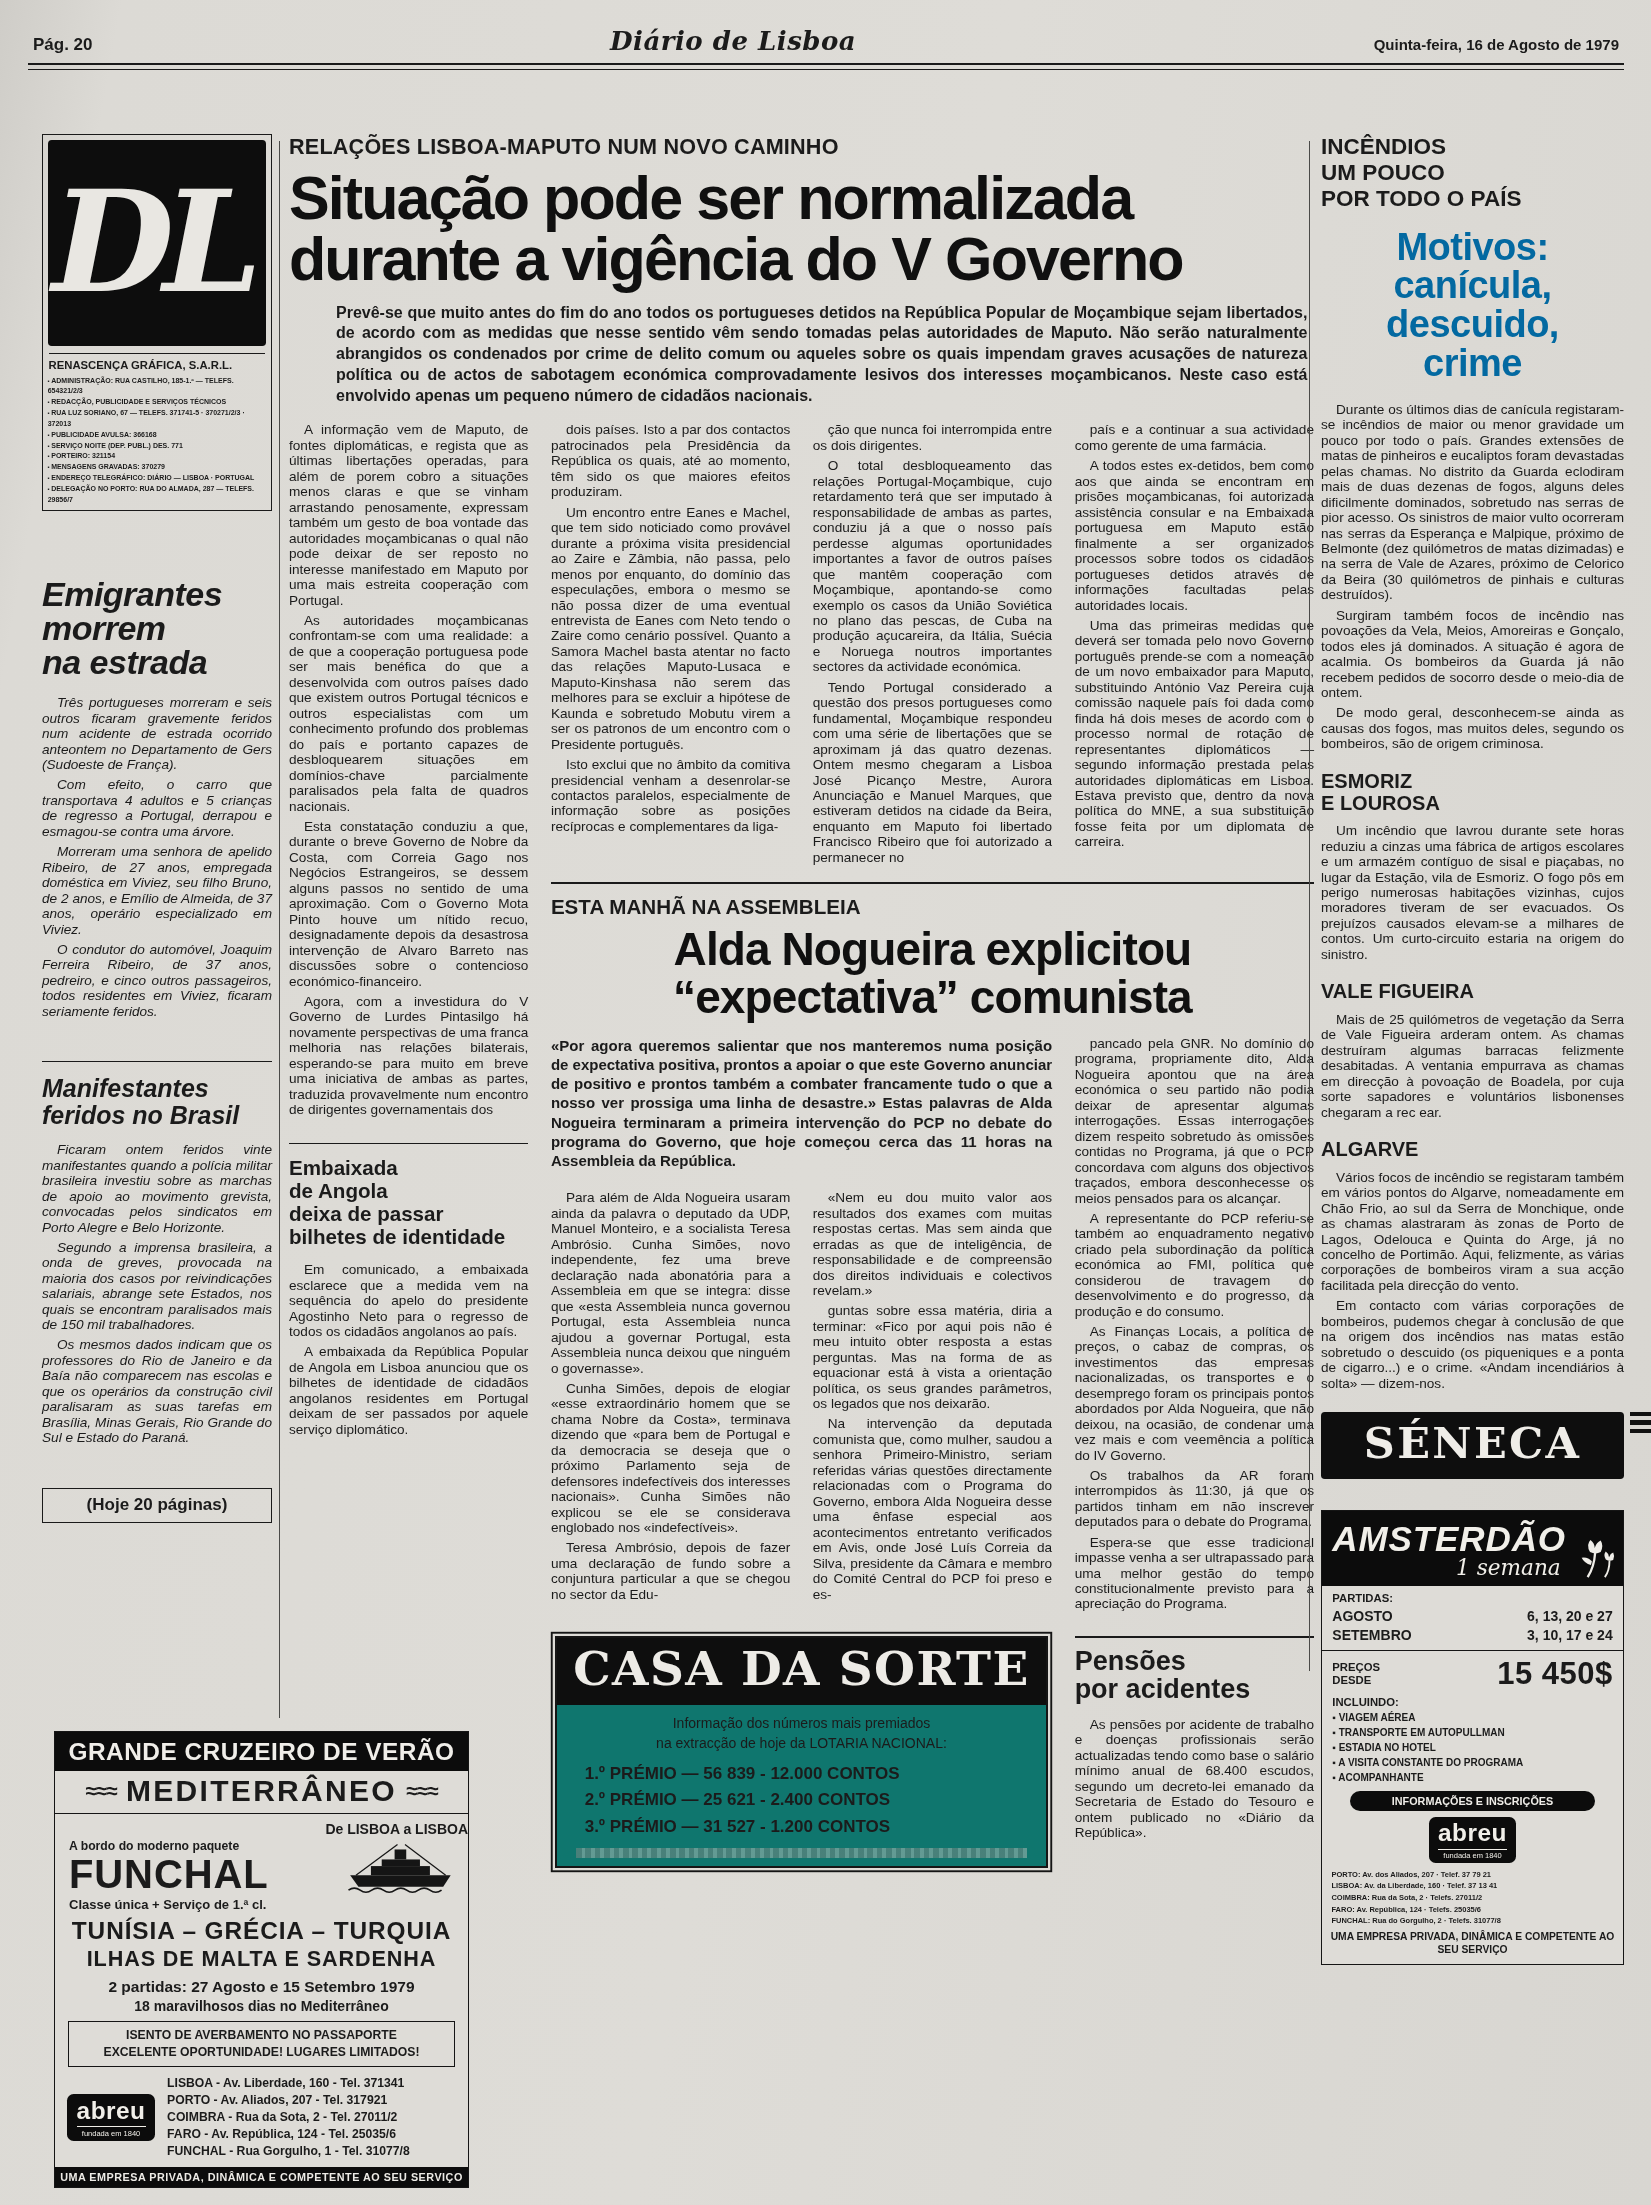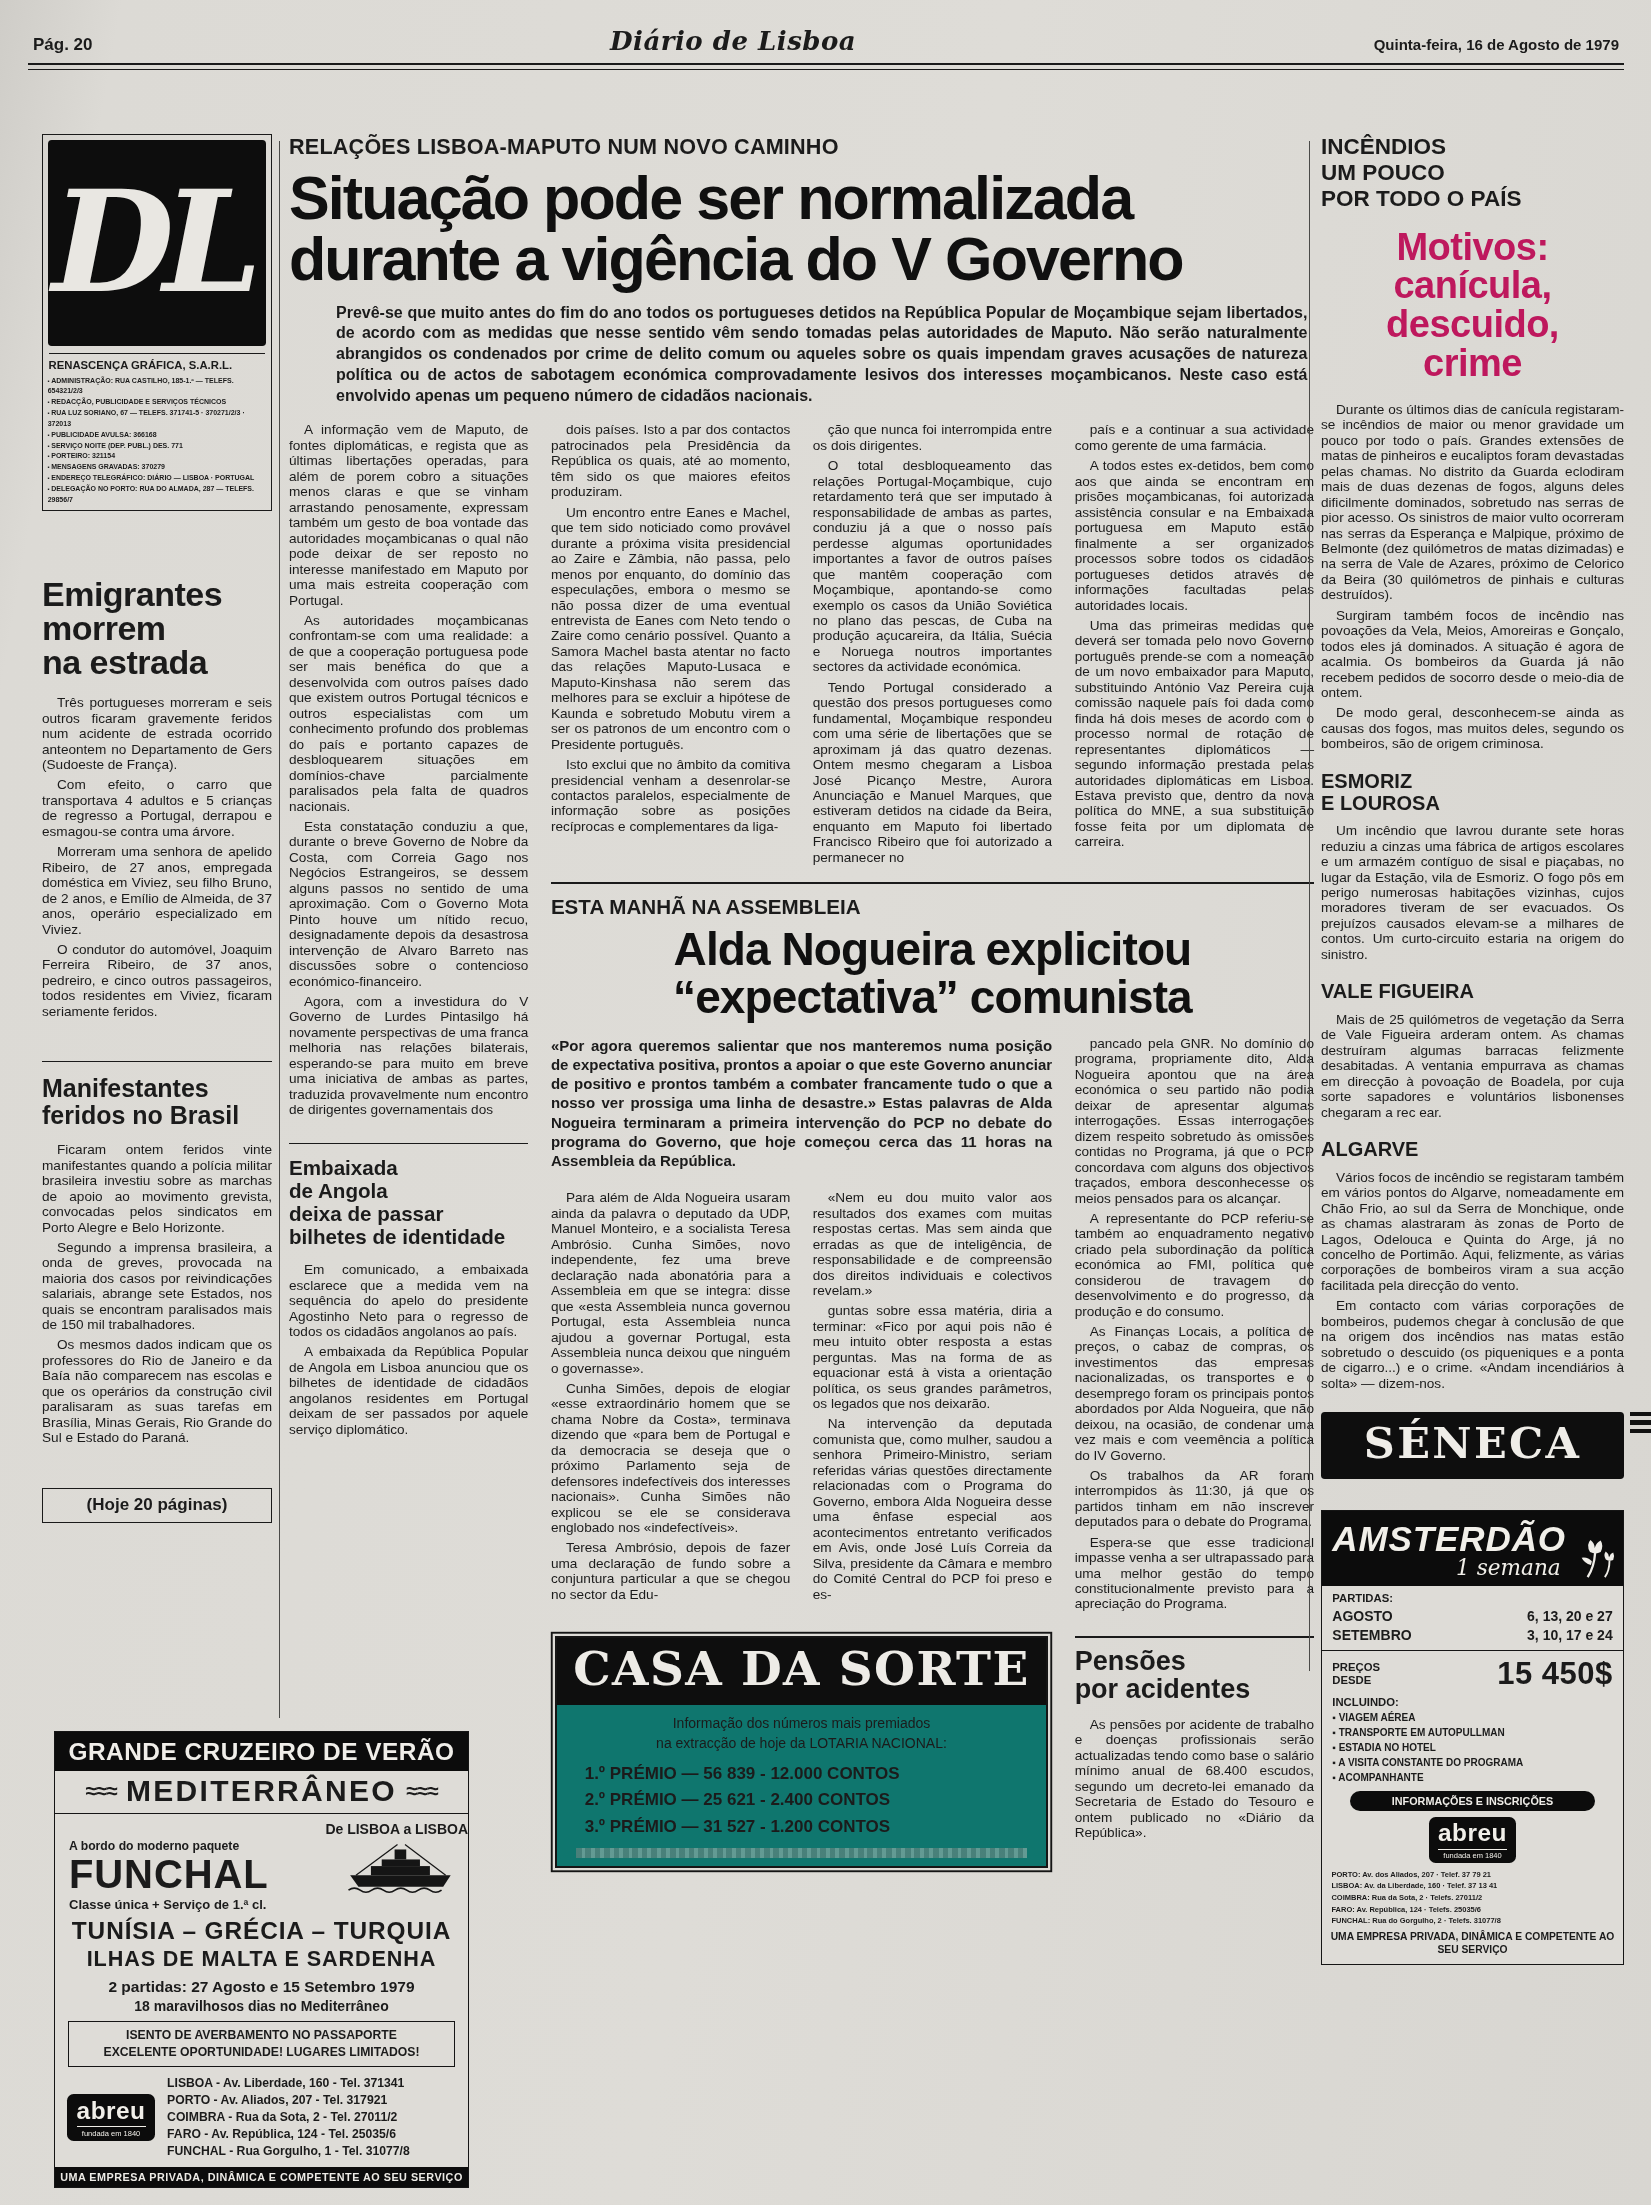--- a/index.html
+++ b/index.html
@@ -74,7 +74,7 @@
   
   .right-col { position:absolute; left:1321px; top:134px; width:303px; }
   .kicker-right { font-size:22.5px; font-weight:bold; line-height:1.15; margin:0 0 16px; }
-  .motivos { font-size:38px; font-weight:bold; line-height:1.02; text-align:center; letter-spacing:-0.5px; margin:0 0 19px; color:#be185d; }
+  .motivos { font-size:38px; font-weight:bold; line-height:1.02; text-align:center; letter-spacing:-0.5px; margin:0 0 19px; color:#0369a1; }
   .subhead { font-size:20px; font-weight:bold; line-height:1.1; margin:18px 0 9.4px; }
   .seneca { background:#0e0e0e; color:#efede8; font-family:"DejaVu Serif", serif; font-weight:bold; font-size:43px; text-align:center; padding:6.6px 0 10.3px; margin:20.6px 0 0; letter-spacing:2.3px; border-radius:3.8px; }
 

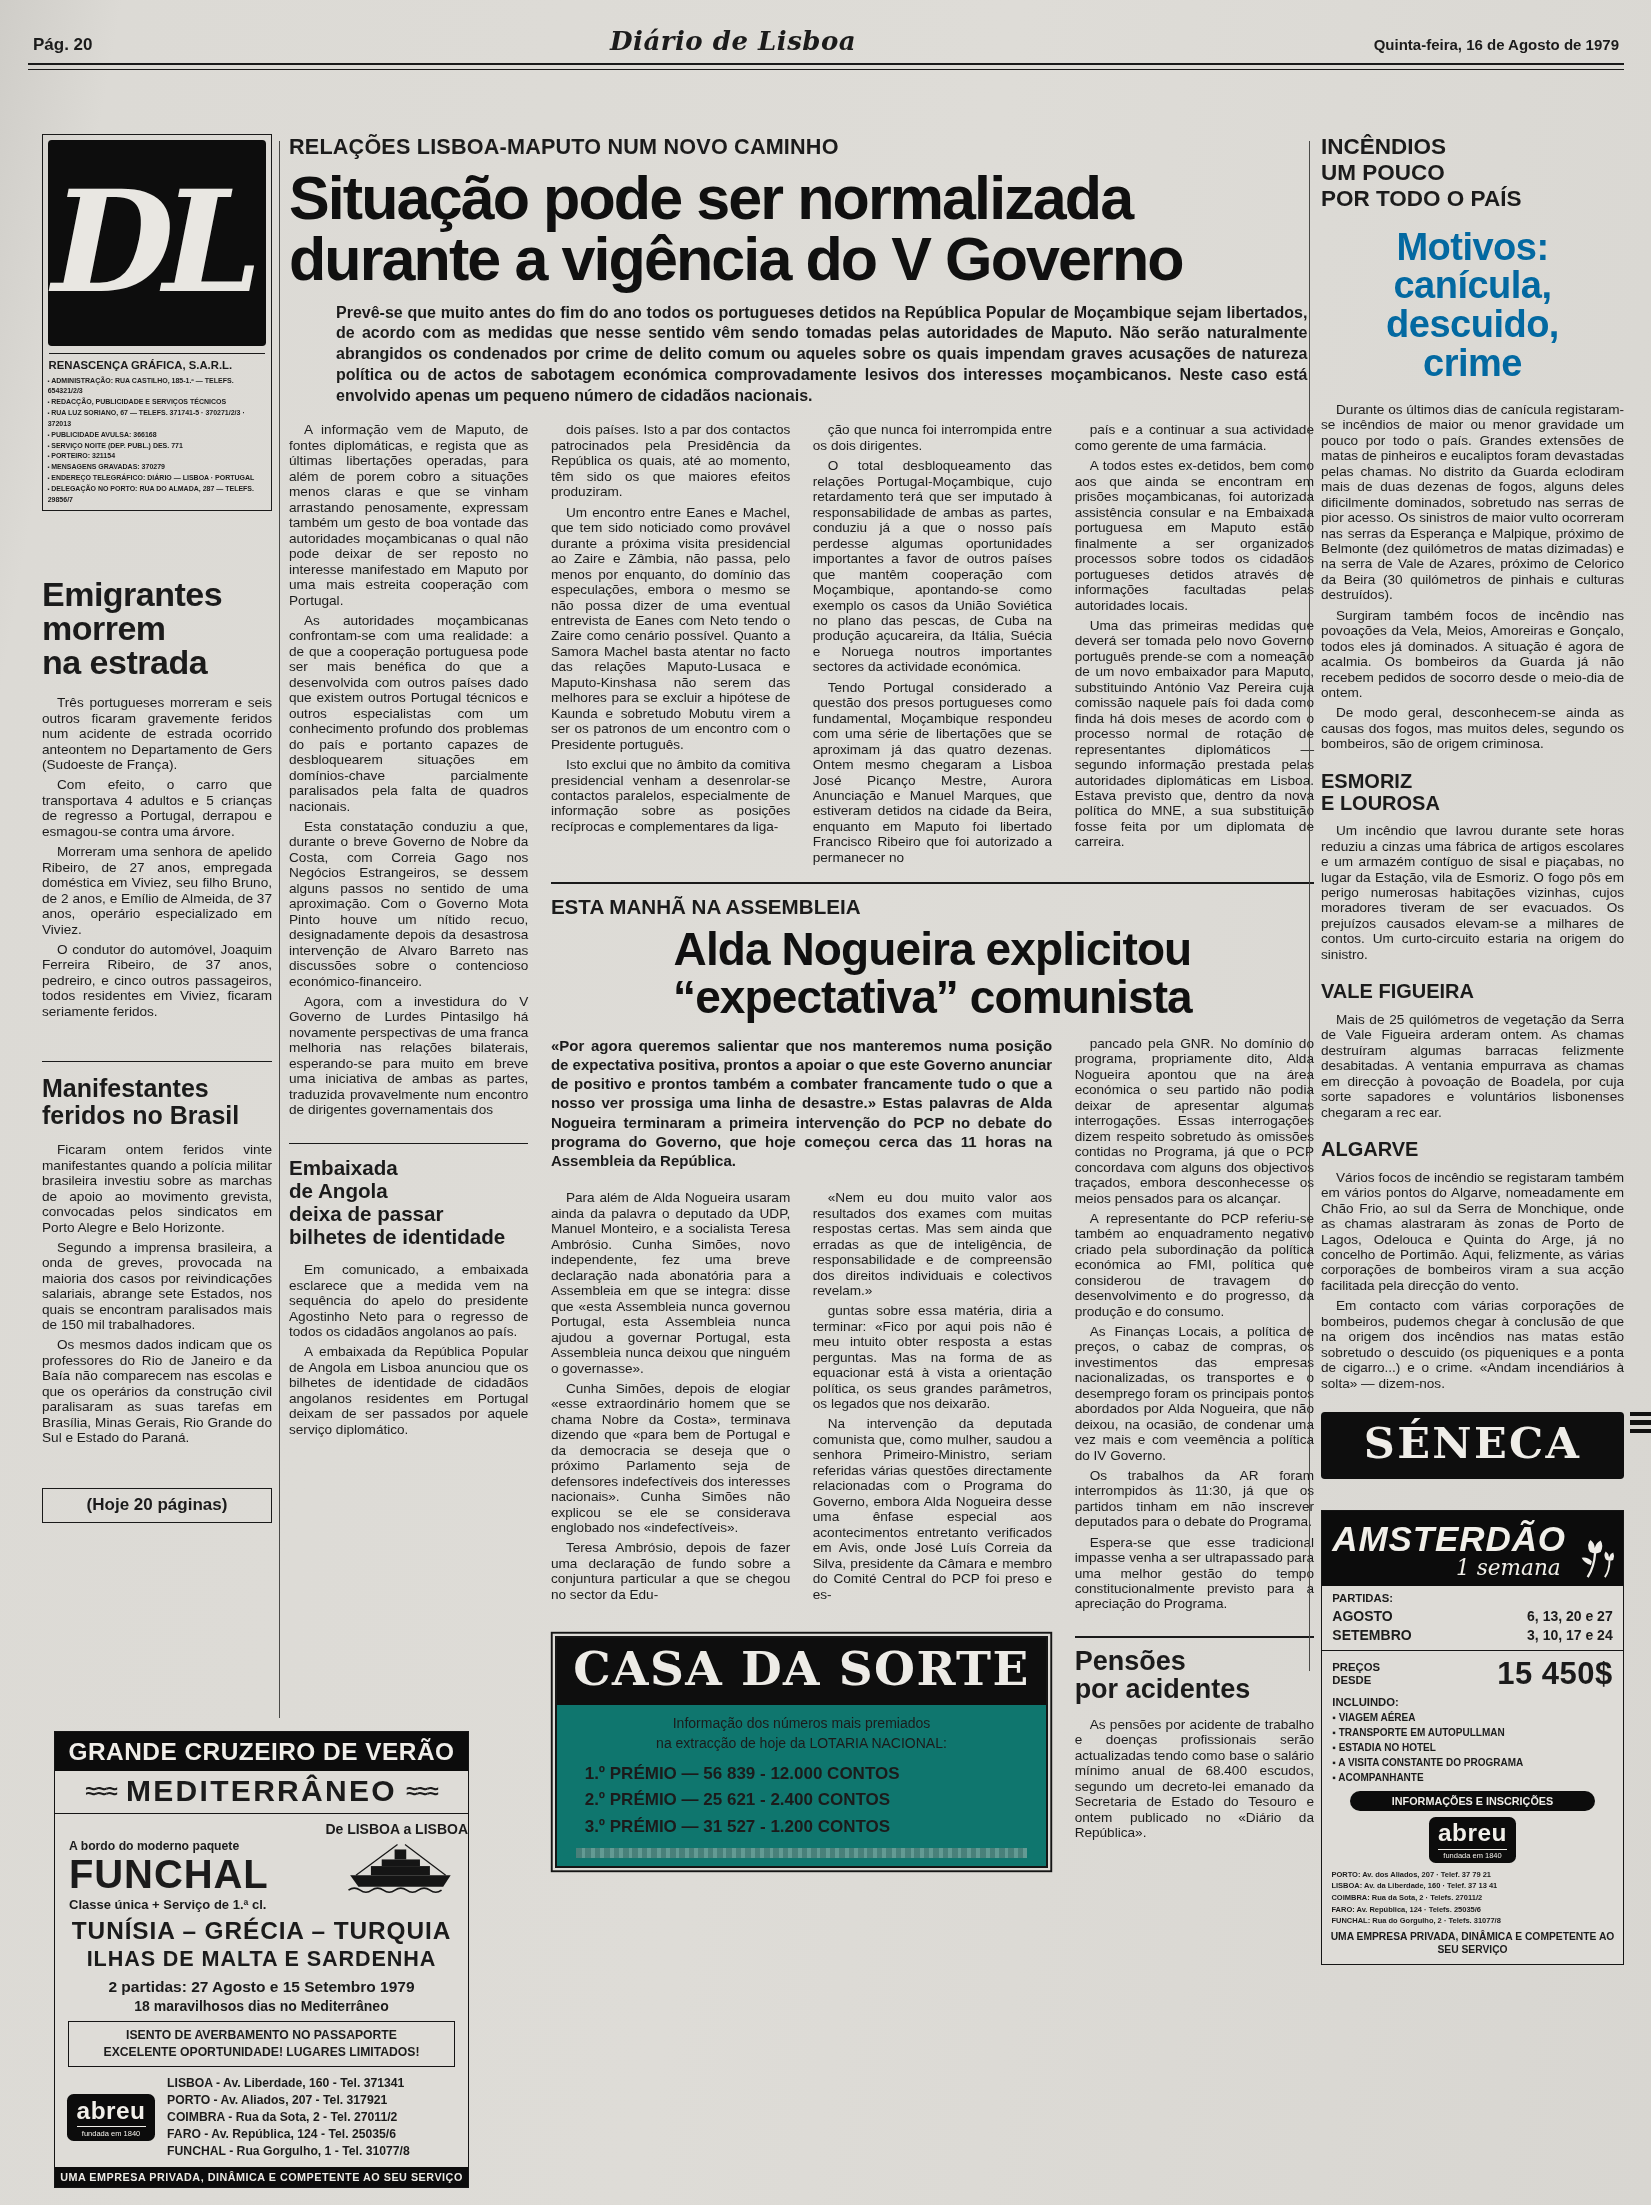--- a/index.html
+++ b/index.html
@@ -32,7 +32,7 @@
   .logo-company { font-weight:bold; font-size:11.3px; margin:7.5px 0.9px 4.7px; border-top:1.4px solid #1a1a1a; padding-top:4.7px; }
   .logo-line { font-size:7px; line-height:1.55; font-weight:bold; margin:0; text-align:left; text-indent:0; }
   .logo-line::before { content:"▪ "; font-size:5.6px; }
-  .article { margin-top:66px; }
+  .article { margin-top:66px;font-style:italic; }
   .article.ruled { border-top:1.9px solid #1a1a1a; padding-top:13px; margin-top:42px; }
   .h-left { font-size:34px; font-weight:bold; line-height:1.0; letter-spacing:-0.5px; margin:0 0 16px; }
   .h-left-sm { font-size:25px; font-weight:bold; line-height:1.06; margin:0 0 14px; }

